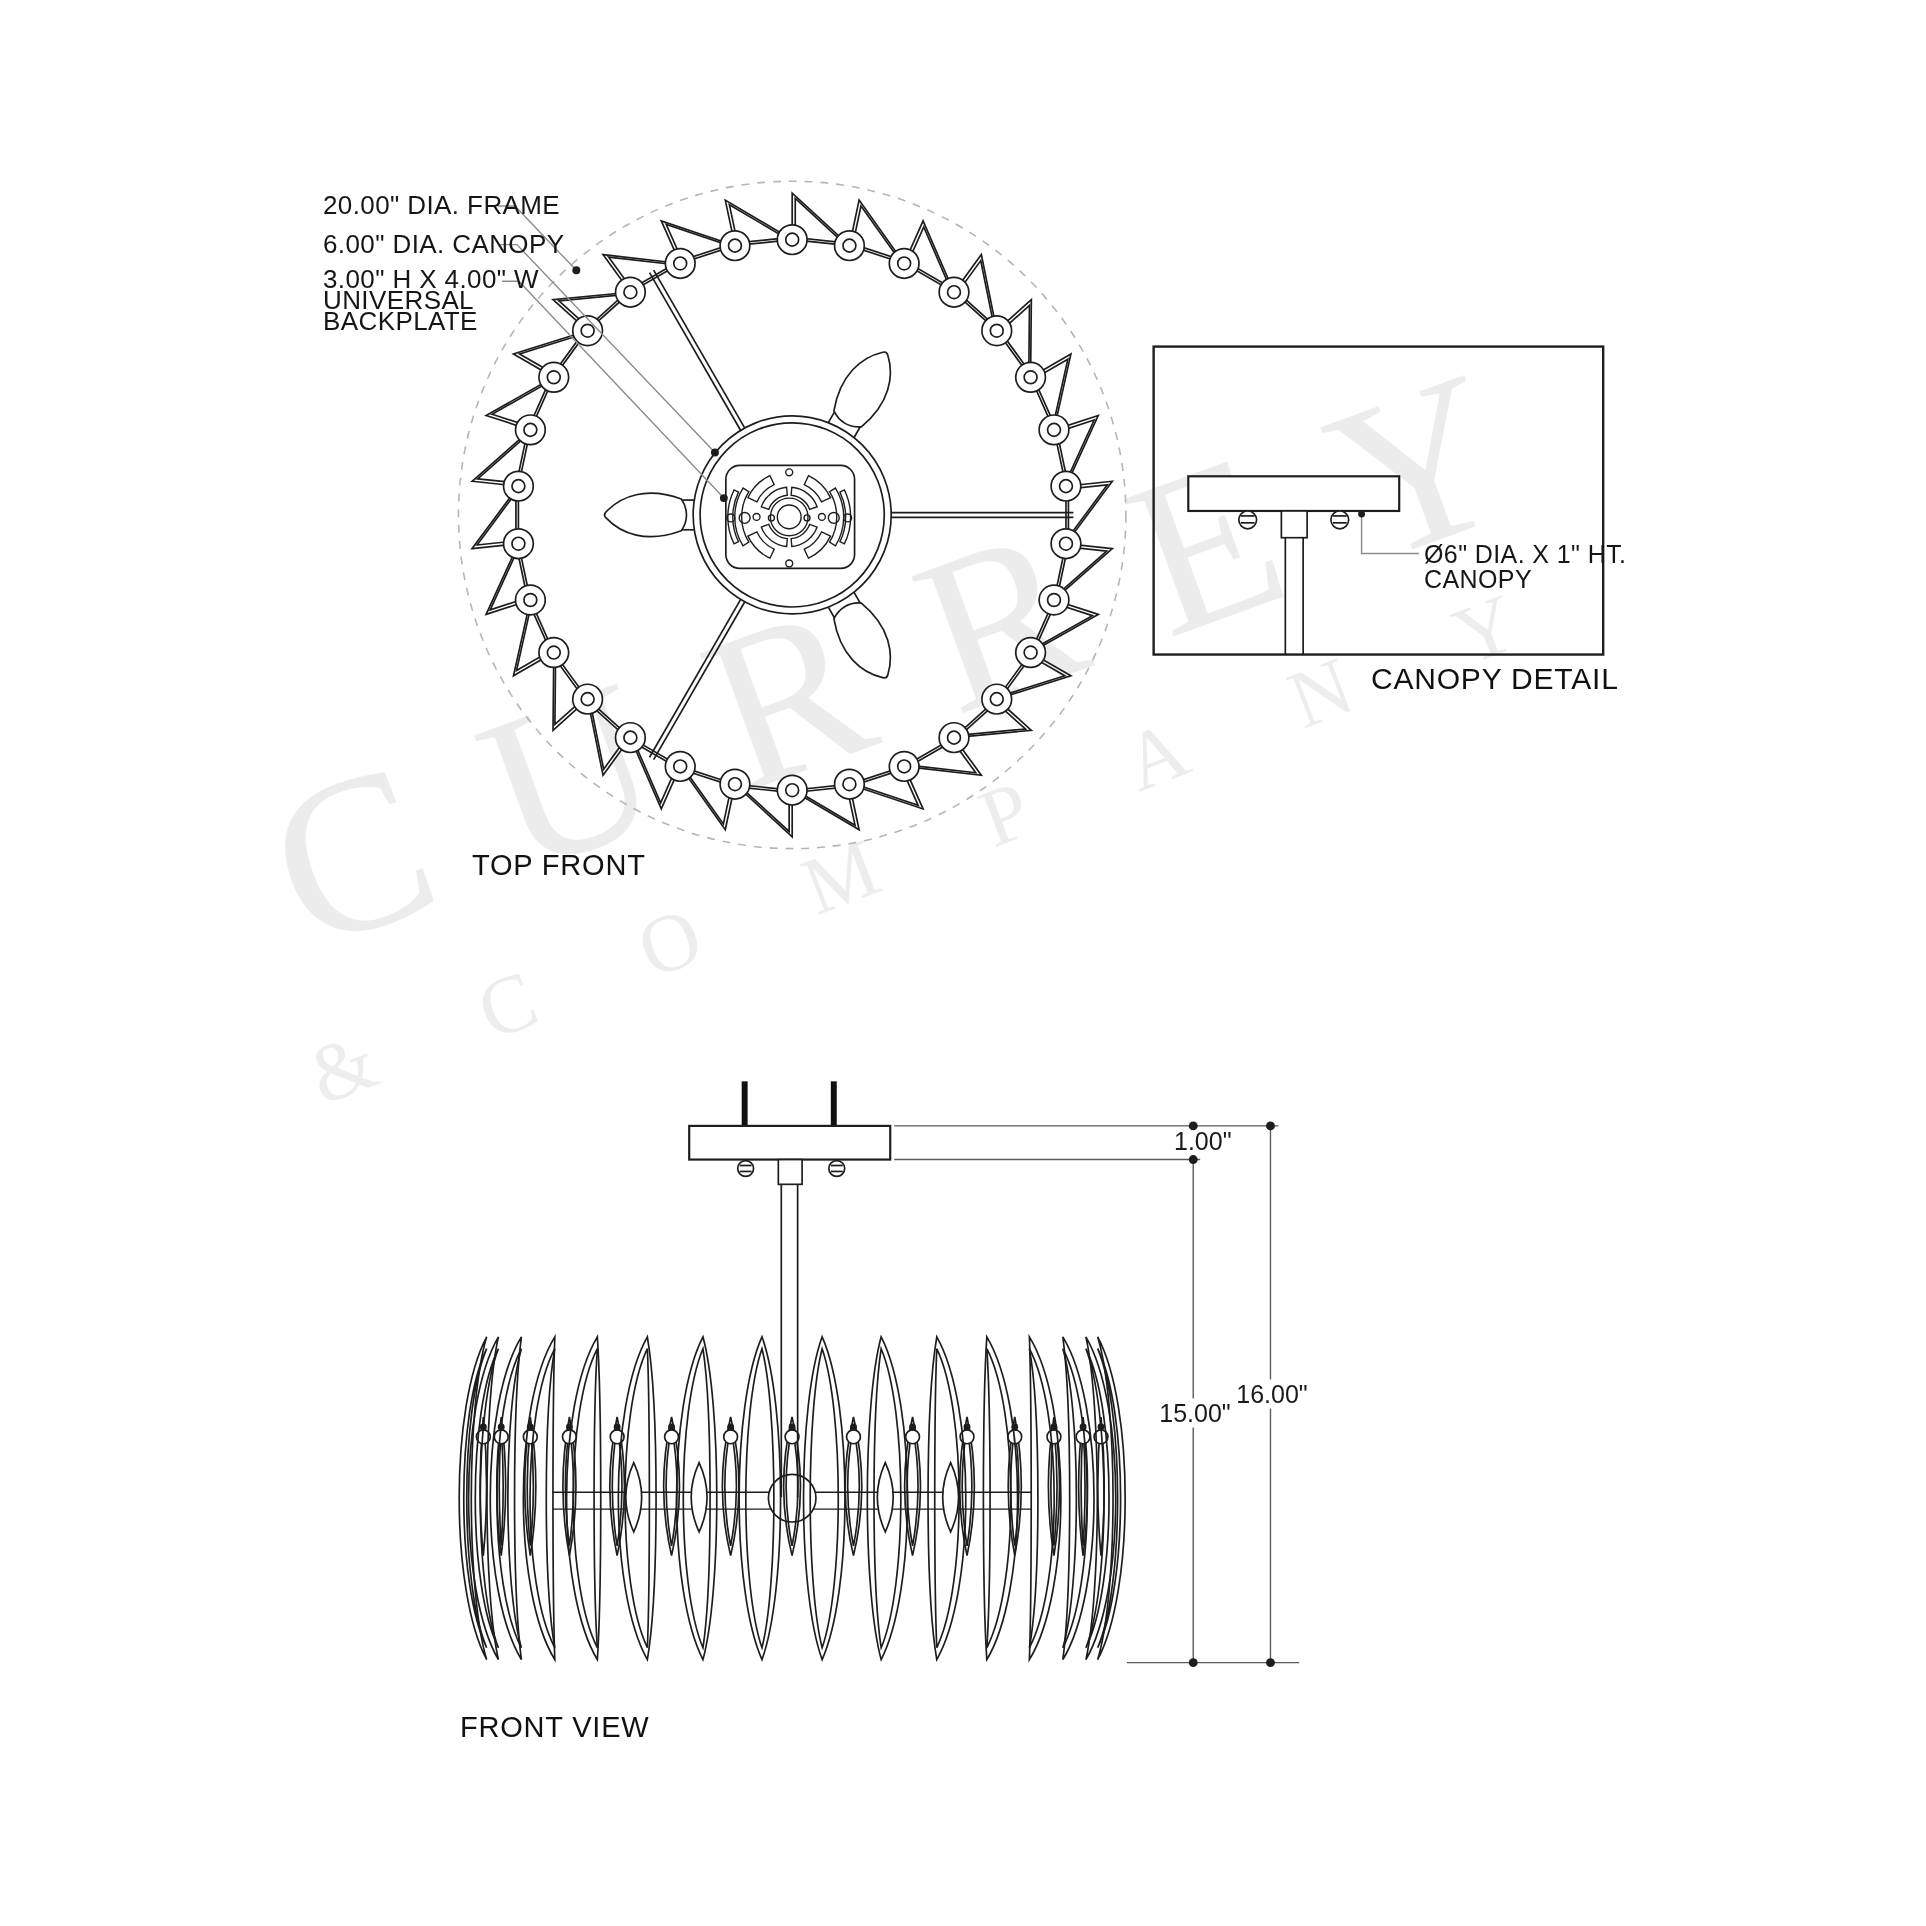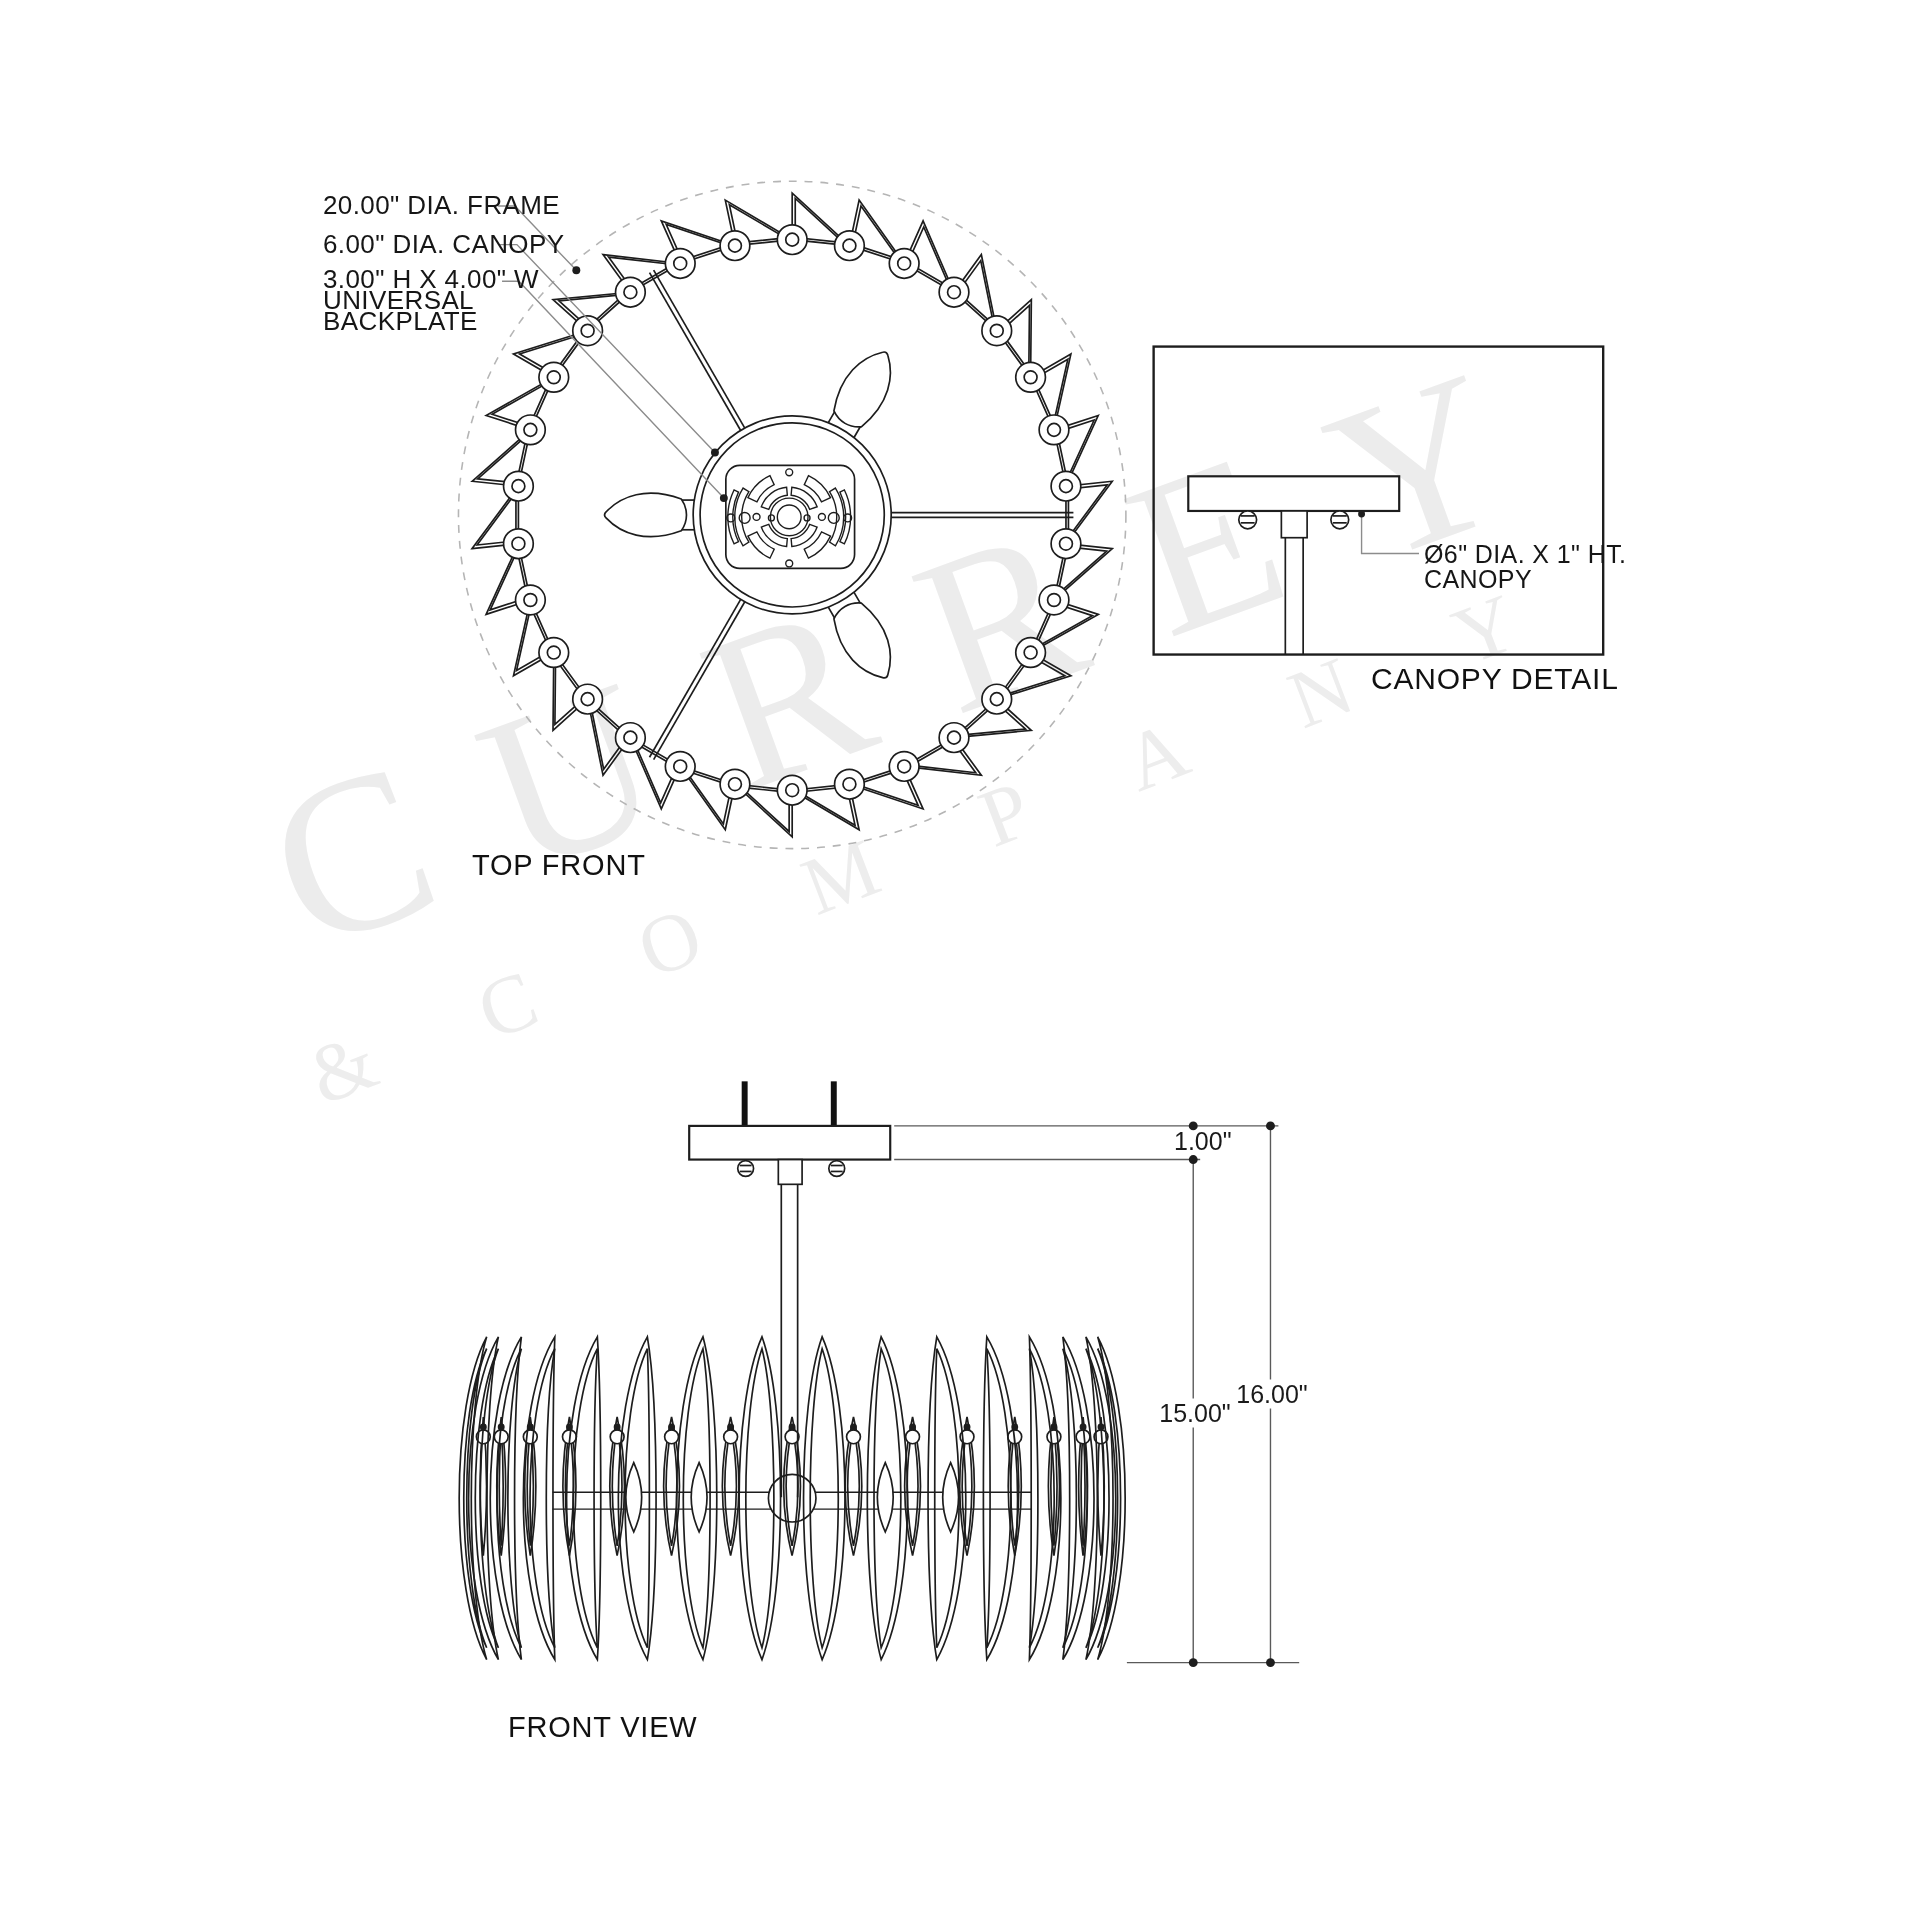--- a/index.html
+++ b/index.html
@@ -423,7 +423,7 @@
   <div class="callout" style="left:1424px;top:542px;">Ø6" DIA. X 1" HT.
 CANOPY</div>
   <div class="ttl" style="left:1371px;top:662px;font-size:30px;">CANOPY DETAIL</div>
-  <div class="ttl" style="left:460px;top:1711px;margin-left:48px;">FRONT VIEW</div>
+  <div class="ttl" style="left:460px;top:1711px;">FRONT VIEW</div>
   <div class="dimtxt" style="left:1171px;top:1127px;background:transparent;">1.00"</div>
   <div class="dimtxt ctr" style="left:1195px;top:1413px;">15.00"</div>
   <div class="dimtxt ctr" style="left:1272px;top:1394px;">16.00"</div>

